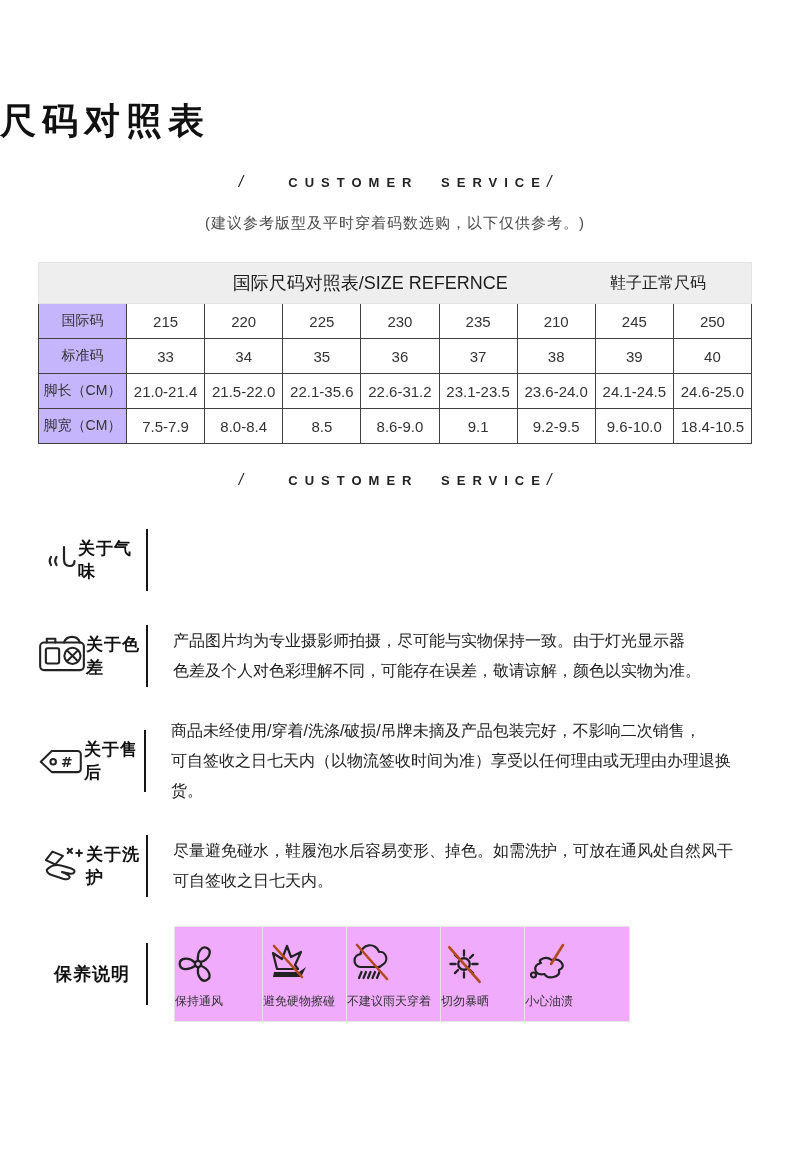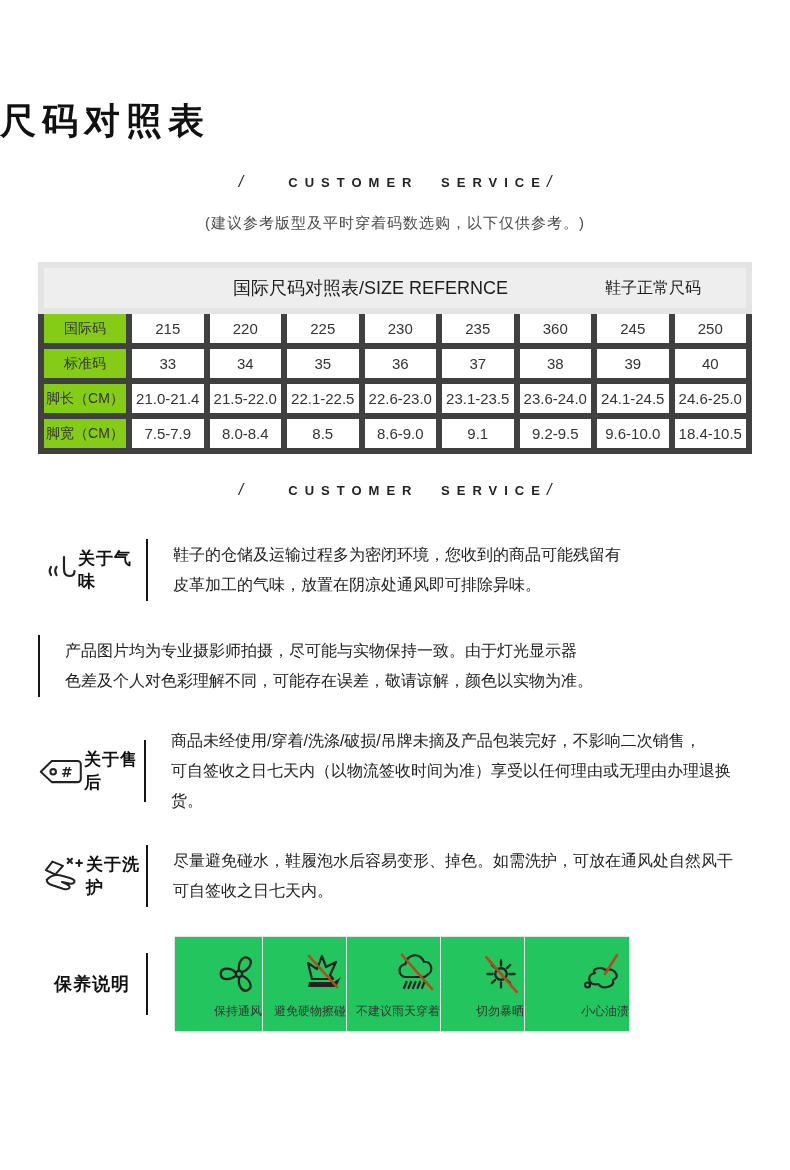--- a/index.html
+++ b/index.html
@@ -25,7 +25,7 @@
   table.size-table { width:100%; border-collapse:collapse; table-layout:fixed; }
   table.size-table col.c-label { width:88px; }
   table.size-table td {
-    border:6px solid #404040; text-align:center; vertical-align:middle;
+    border:1px solid #404040; text-align:center; vertical-align:middle;
     height:35px; font-size:15px; color:#333; background:#fff; padding:0 1px;
     overflow:hidden; white-space:nowrap;
   }

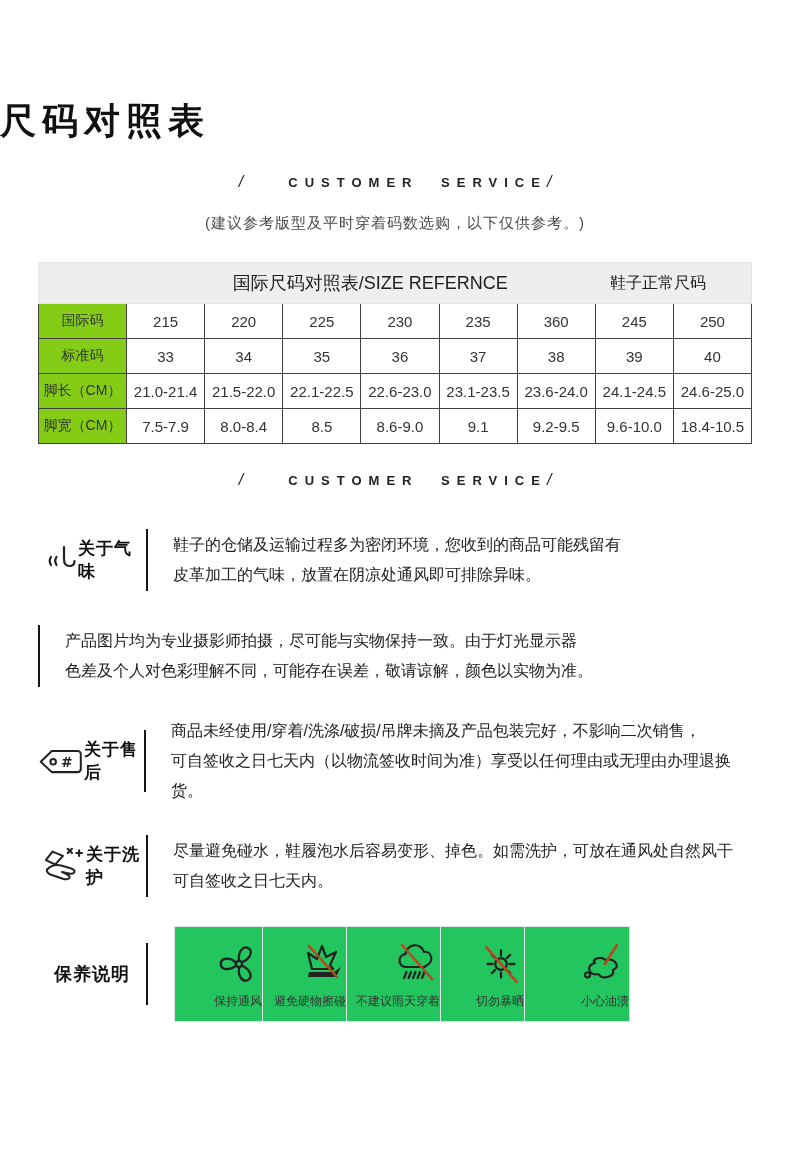--- a/index.html
+++ b/index.html
@@ -39,7 +39,7 @@
     position:absolute; right:44px; top:50%; transform:translateY(-50%);
     font-size:16px; color:#1c1c1c; white-space:nowrap;
   }
-  table.size-table td.lbl { background:#84cc16; font-size:14px; color:#333; }
+  table.size-table td.lbl { background:#c4b5fd; font-size:14px; color:#333; }
 
   
   .tips-title { margin-top:59px; }

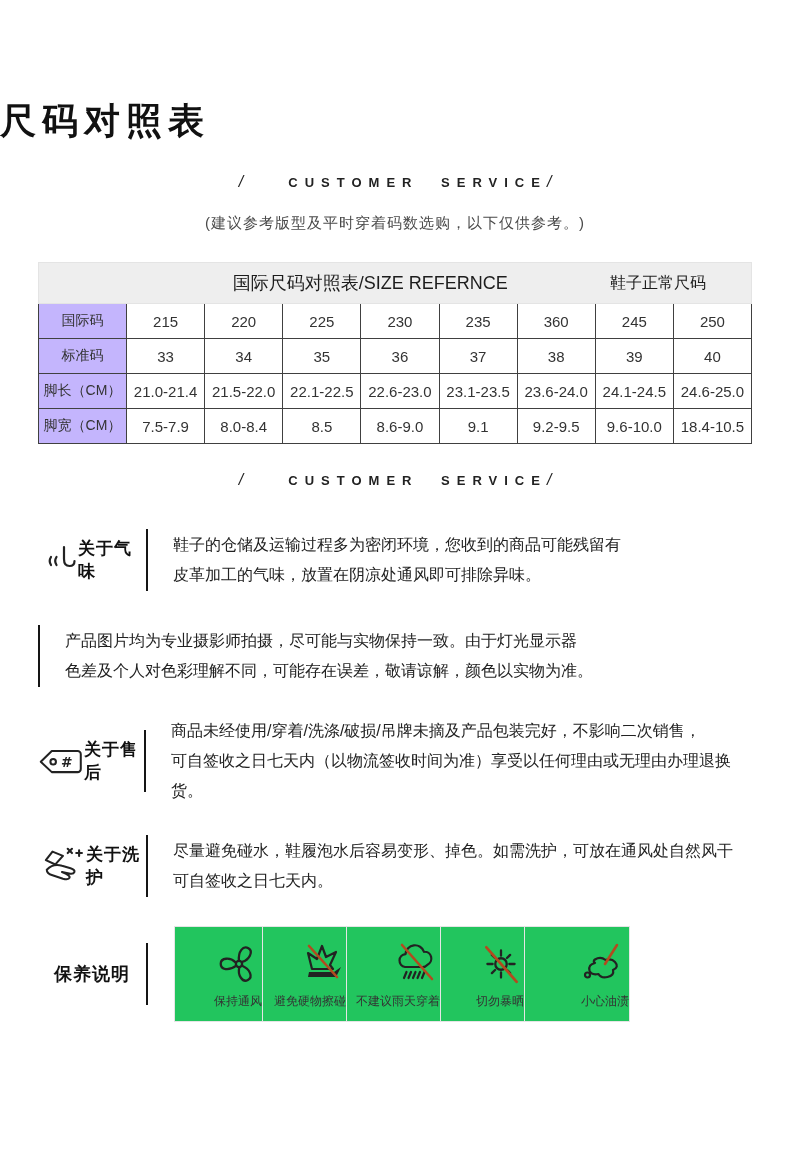--- a/index.html
+++ b/index.html
@@ -111,7 +111,7 @@
           <td>225</td>
           <td>230</td>
           <td>235</td>
-          <td>360</td>
+          <td>210</td>
           <td>245</td>
           <td>250</td>
         </tr>

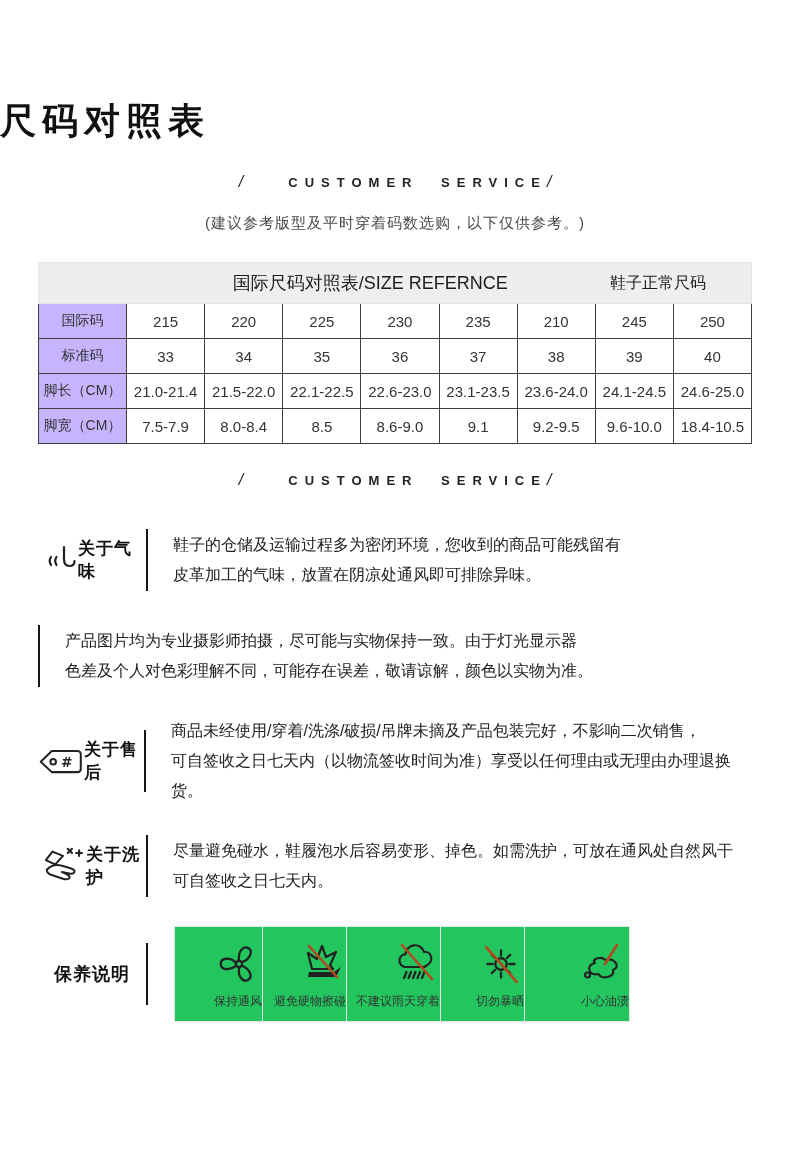--- a/index.html
+++ b/index.html
@@ -130,7 +130,7 @@
           <td class="lbl">脚长（CM）</td>
           <td>21.0-21.4</td>
           <td>21.5-22.0</td>
-          <td>22.1-22.5</td>
+          <td>22.1-35.6</td>
           <td>22.6-23.0</td>
           <td>23.1-23.5</td>
           <td>23.6-24.0</td>

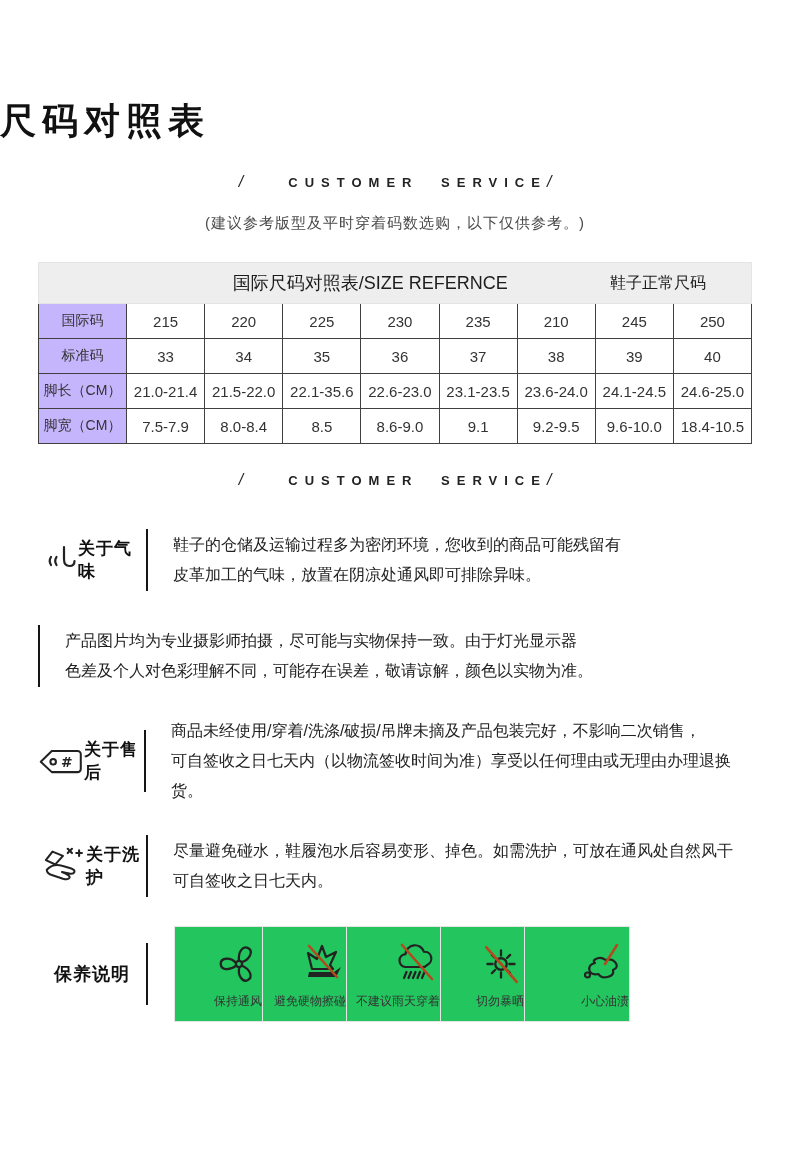--- a/index.html
+++ b/index.html
@@ -131,7 +131,7 @@
           <td>21.0-21.4</td>
           <td>21.5-22.0</td>
           <td>22.1-35.6</td>
-          <td>22.6-23.0</td>
+          <td>22.6-31.2</td>
           <td>23.1-23.5</td>
           <td>23.6-24.0</td>
           <td>24.1-24.5</td>

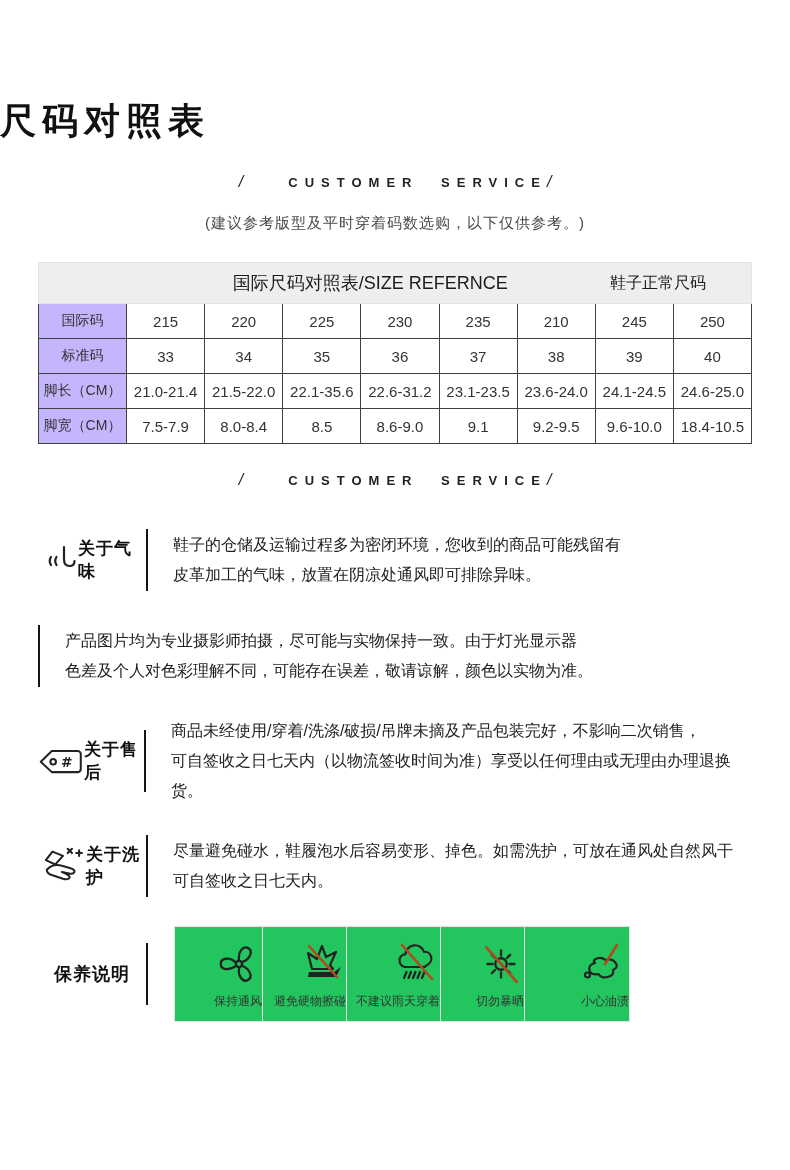--- a/index.html
+++ b/index.html
@@ -170,10 +170,6 @@
         <span class="tip-label">关于气味</span>
       </div>
       <div class="tip-divider"></div>
-      <div class="tip-text">
-        <div>鞋子的仓储及运输过程多为密闭环境，您收到的商品可能残留有</div>
-        <div>皮革加工的气味，放置在阴凉处通风即可排除异味。</div>
-      </div>
     </div>
 
     <div class="tip-item">

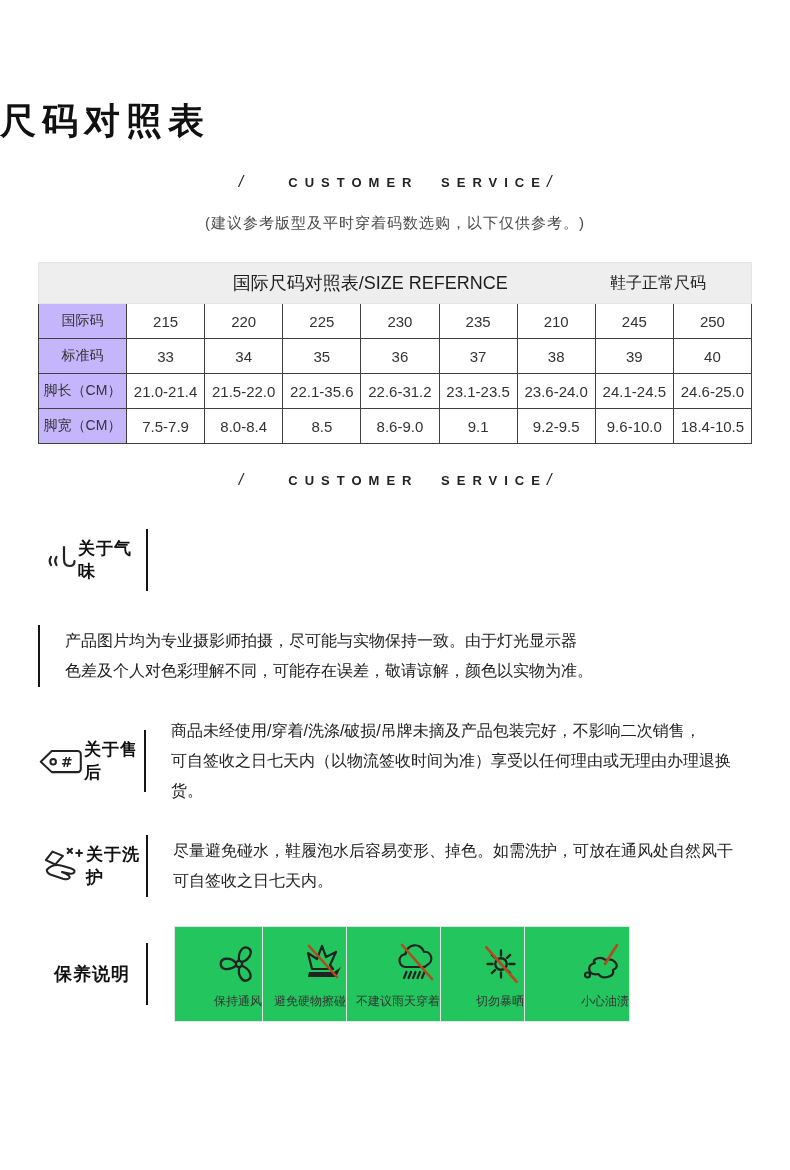--- a/index.html
+++ b/index.html
@@ -173,6 +173,19 @@
     </div>
 
     <div class="tip-item">
+      <div class="tip-left">
+        <span class="icon">
+          <svg width="48" height="38" viewBox="0 0 50 40">
+            <rect class="ink" x="2" y="9" width="46" height="29" rx="4"></rect>
+            <path class="ink" d="M9 9 v-4 h9 v4"></path>
+            <path class="ink" d="M27 9 c1.5-4 4.5-6 8.5-6 c4 0 7 2 8.5 6"></path>
+            <rect class="ink" x="8" y="15" width="14" height="16" rx="2"></rect>
+            <circle class="ink" cx="36" cy="23" r="8.5"></circle>
+            <path class="ink" d="M30.5 17.5 l11 11 M41.5 17.5 l-11 11"></path>
+          </svg>
+        </span>
+        <span class="tip-label">关于色差</span>
+      </div>
       <div class="tip-divider"></div>
       <div class="tip-text">
         <div>产品图片均为专业摄影师拍摄，尽可能与实物保持一致。由于灯光显示器</div>

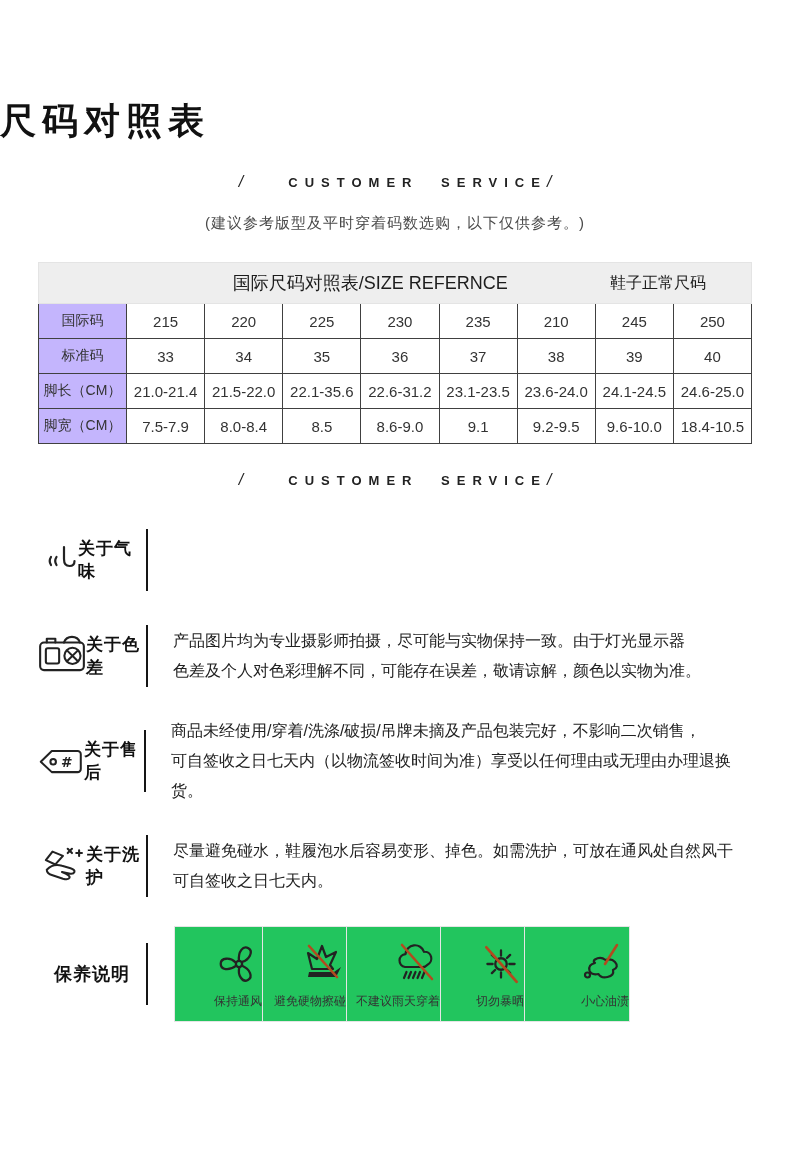--- a/index.html
+++ b/index.html
@@ -58,8 +58,8 @@
   .care-divider { width:2px; height:62px; background:#151515; flex:none; }
   .care-boxes { display:flex; margin-left:26px; border:1px solid #e5e5e5; }
   .care-box {
-    height:94px; display:flex; flex-direction:column; align-items:flex-end;
-    justify-content:center; border-right:1px solid #e5e5e5; background:#22c55e;
+    height:94px; display:flex; flex-direction:column; align-items:flex-start;
+    justify-content:center; border-right:1px solid #e5e5e5; background:#f0abfc;
   }
   .care-box:last-child { border-right:none; }
   .care-box .icon { height:50px; display:flex; align-items:center; justify-content:center; }

